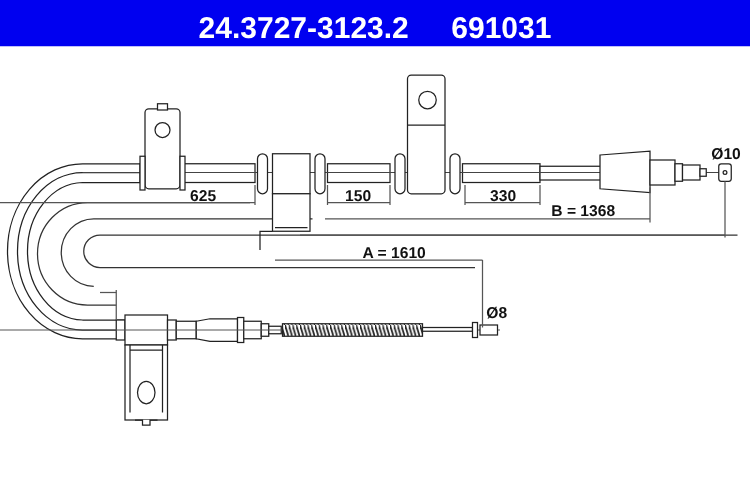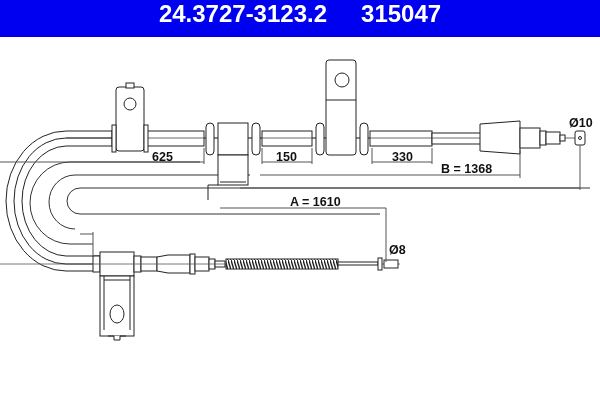--- a/index.html
+++ b/index.html
@@ -4,7 +4,7 @@
 <style>
   html, body { margin: 0; padding: 0; background: #ffffff; }
   body { width: 600px; height: 400px; position: relative; overflow: hidden; font-family: "Liberation Sans", sans-serif; }
-  .header { position: absolute; left: 0; top: 0; width: 600px; height: 37px; background: #0000f0; display: flex; align-items: flex-start; justify-content: center; gap: 34px; }
+  .header { position: absolute; left: 0; top: 0; width: 600px; height: 37px; background: #0000f0; display: flex; align-items: flex-end; justify-content: center; gap: 34px; }
   .header span { color: #ffffff; font-weight: bold; font-size: 24px; letter-spacing: 0px; }
   svg { position: absolute; left: 0; top: 0; }
   .dim { font-family: "Liberation Sans", sans-serif; font-weight: bold; font-size: 12.5px; fill: #111; }

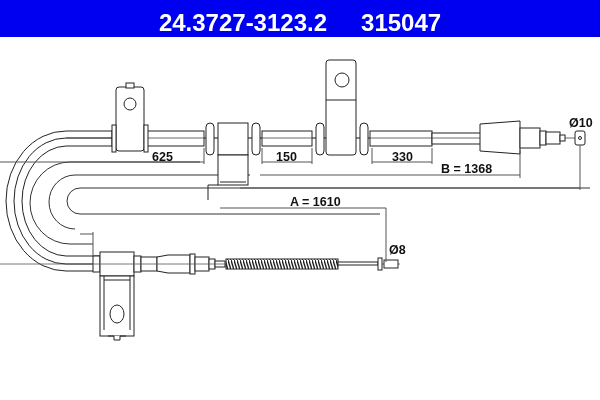--- a/index.html
+++ b/index.html
@@ -14,7 +14,7 @@
 
 <div class="header">
   <span>24.3727-3123.2</span>
-  <span>315047</span>
+  <span>691031</span>
 </div>
 
 <svg width="600" height="400" viewBox="0 0 600 400">

